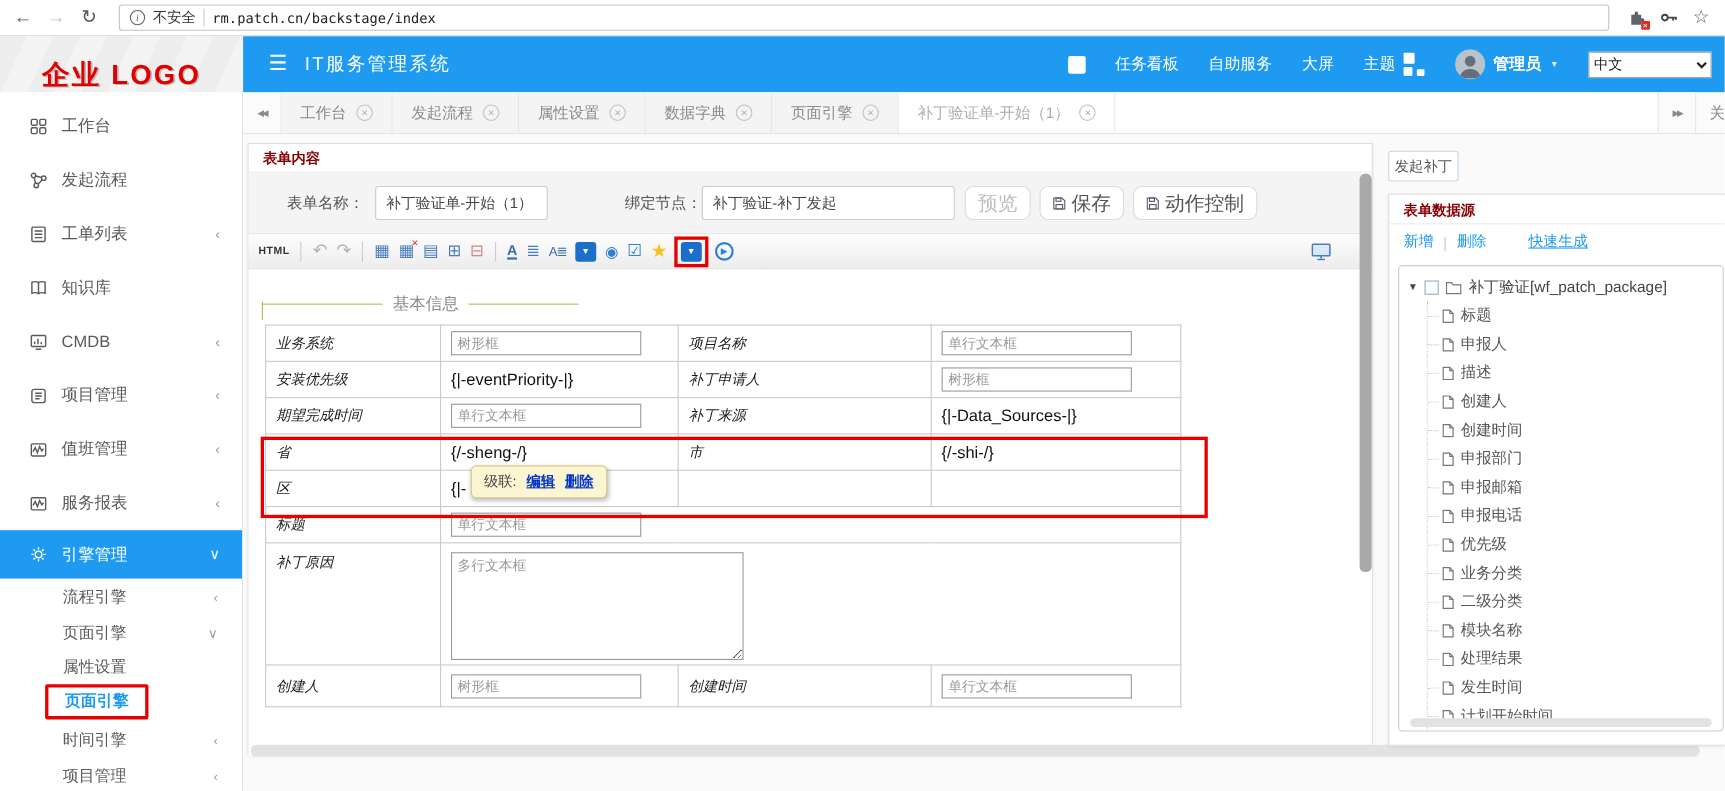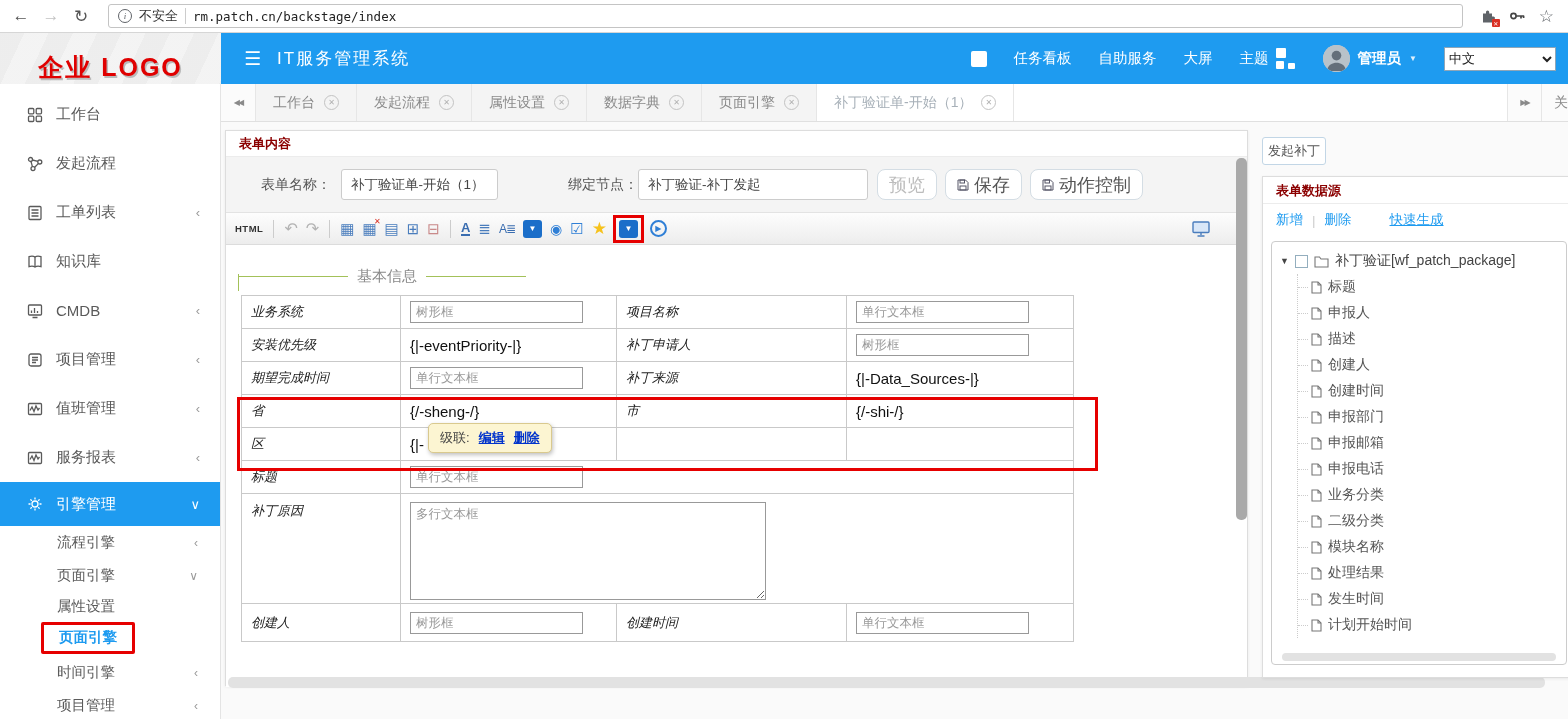--- a/index.html
+++ b/index.html
@@ -600,6 +600,15 @@
               <path d="M7 1v3h3" fill="none" stroke="#777" stroke-width="1.1"></path>
             </svg>
           </span>
+          <span>优先级</span>
+        </div>
+      <div class="tree-item">
+          <span>
+            <svg width="11" height="13" viewBox="0 0 11 13">
+              <path d="M1 1h6l3 3v8H1z" fill="#fff" stroke="#777" stroke-width="1.1"></path>
+              <path d="M7 1v3h3" fill="none" stroke="#777" stroke-width="1.1"></path>
+            </svg>
+          </span>
           <span>业务分类</span>
         </div>
       <div class="tree-item">

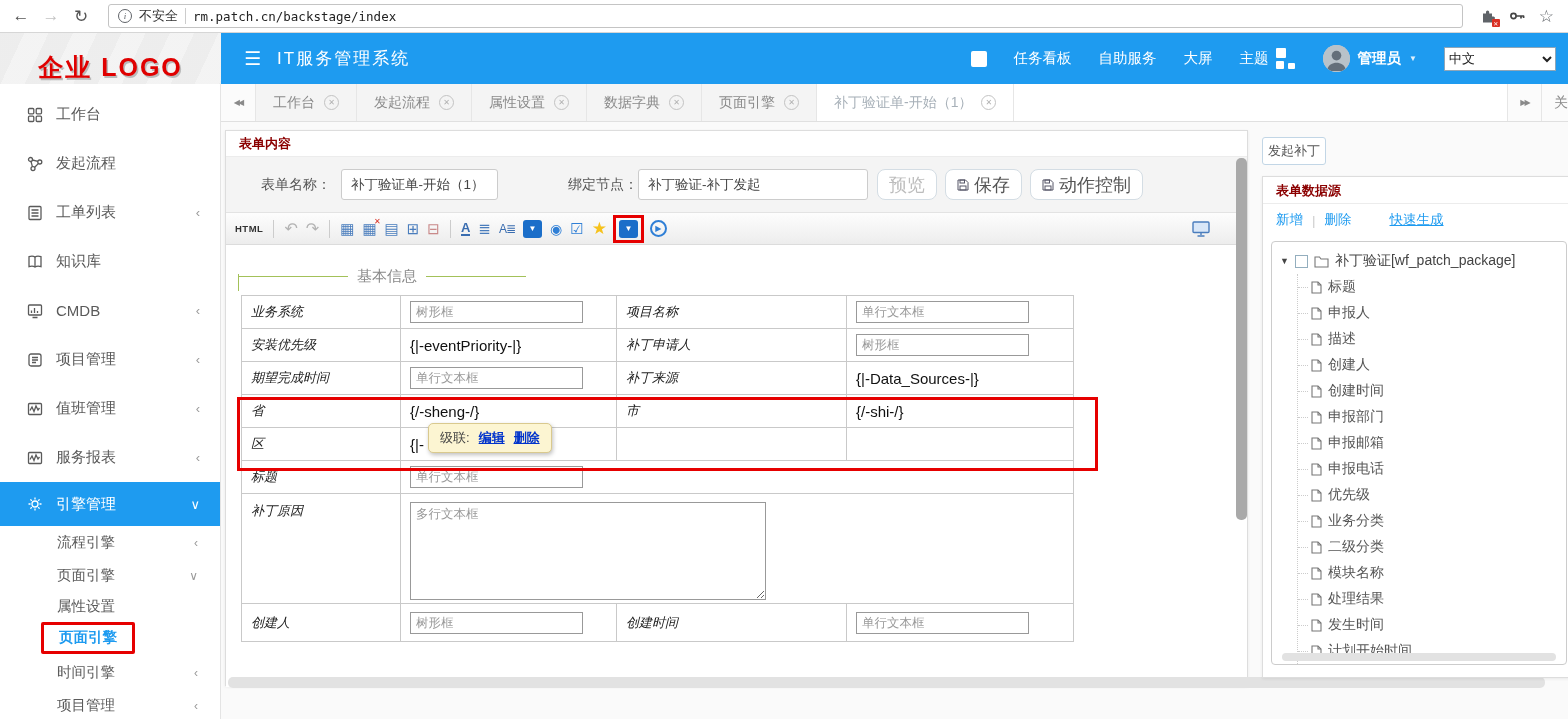--- a/index.html
+++ b/index.html
@@ -114,7 +114,7 @@
 .form-table td.tpl { font-size:15px; color:#111; }
 .cell-input { width:173px; height:22px; border:1px solid #999; font-size:12.5px; padding:0 5px; color:#555; }
 .cell-input::placeholder, .cell-area::placeholder { color:#9a9a9a; opacity:1; }
-.cell-area { width:356px; height:98px; border:1px solid #999; font-size:12.5px; padding:3px 5px; color:#555; font-family:"Liberation Sans",sans-serif; resize:both; }
+.cell-area { width:266px; height:98px; border:1px solid #999; font-size:12.5px; padding:3px 5px; color:#555; font-family:"Liberation Sans",sans-serif; resize:both; }
 td.ta-row { height:110px; vertical-align:top; padding-top:8px; }
 td.r8 { height:38px; }
 

